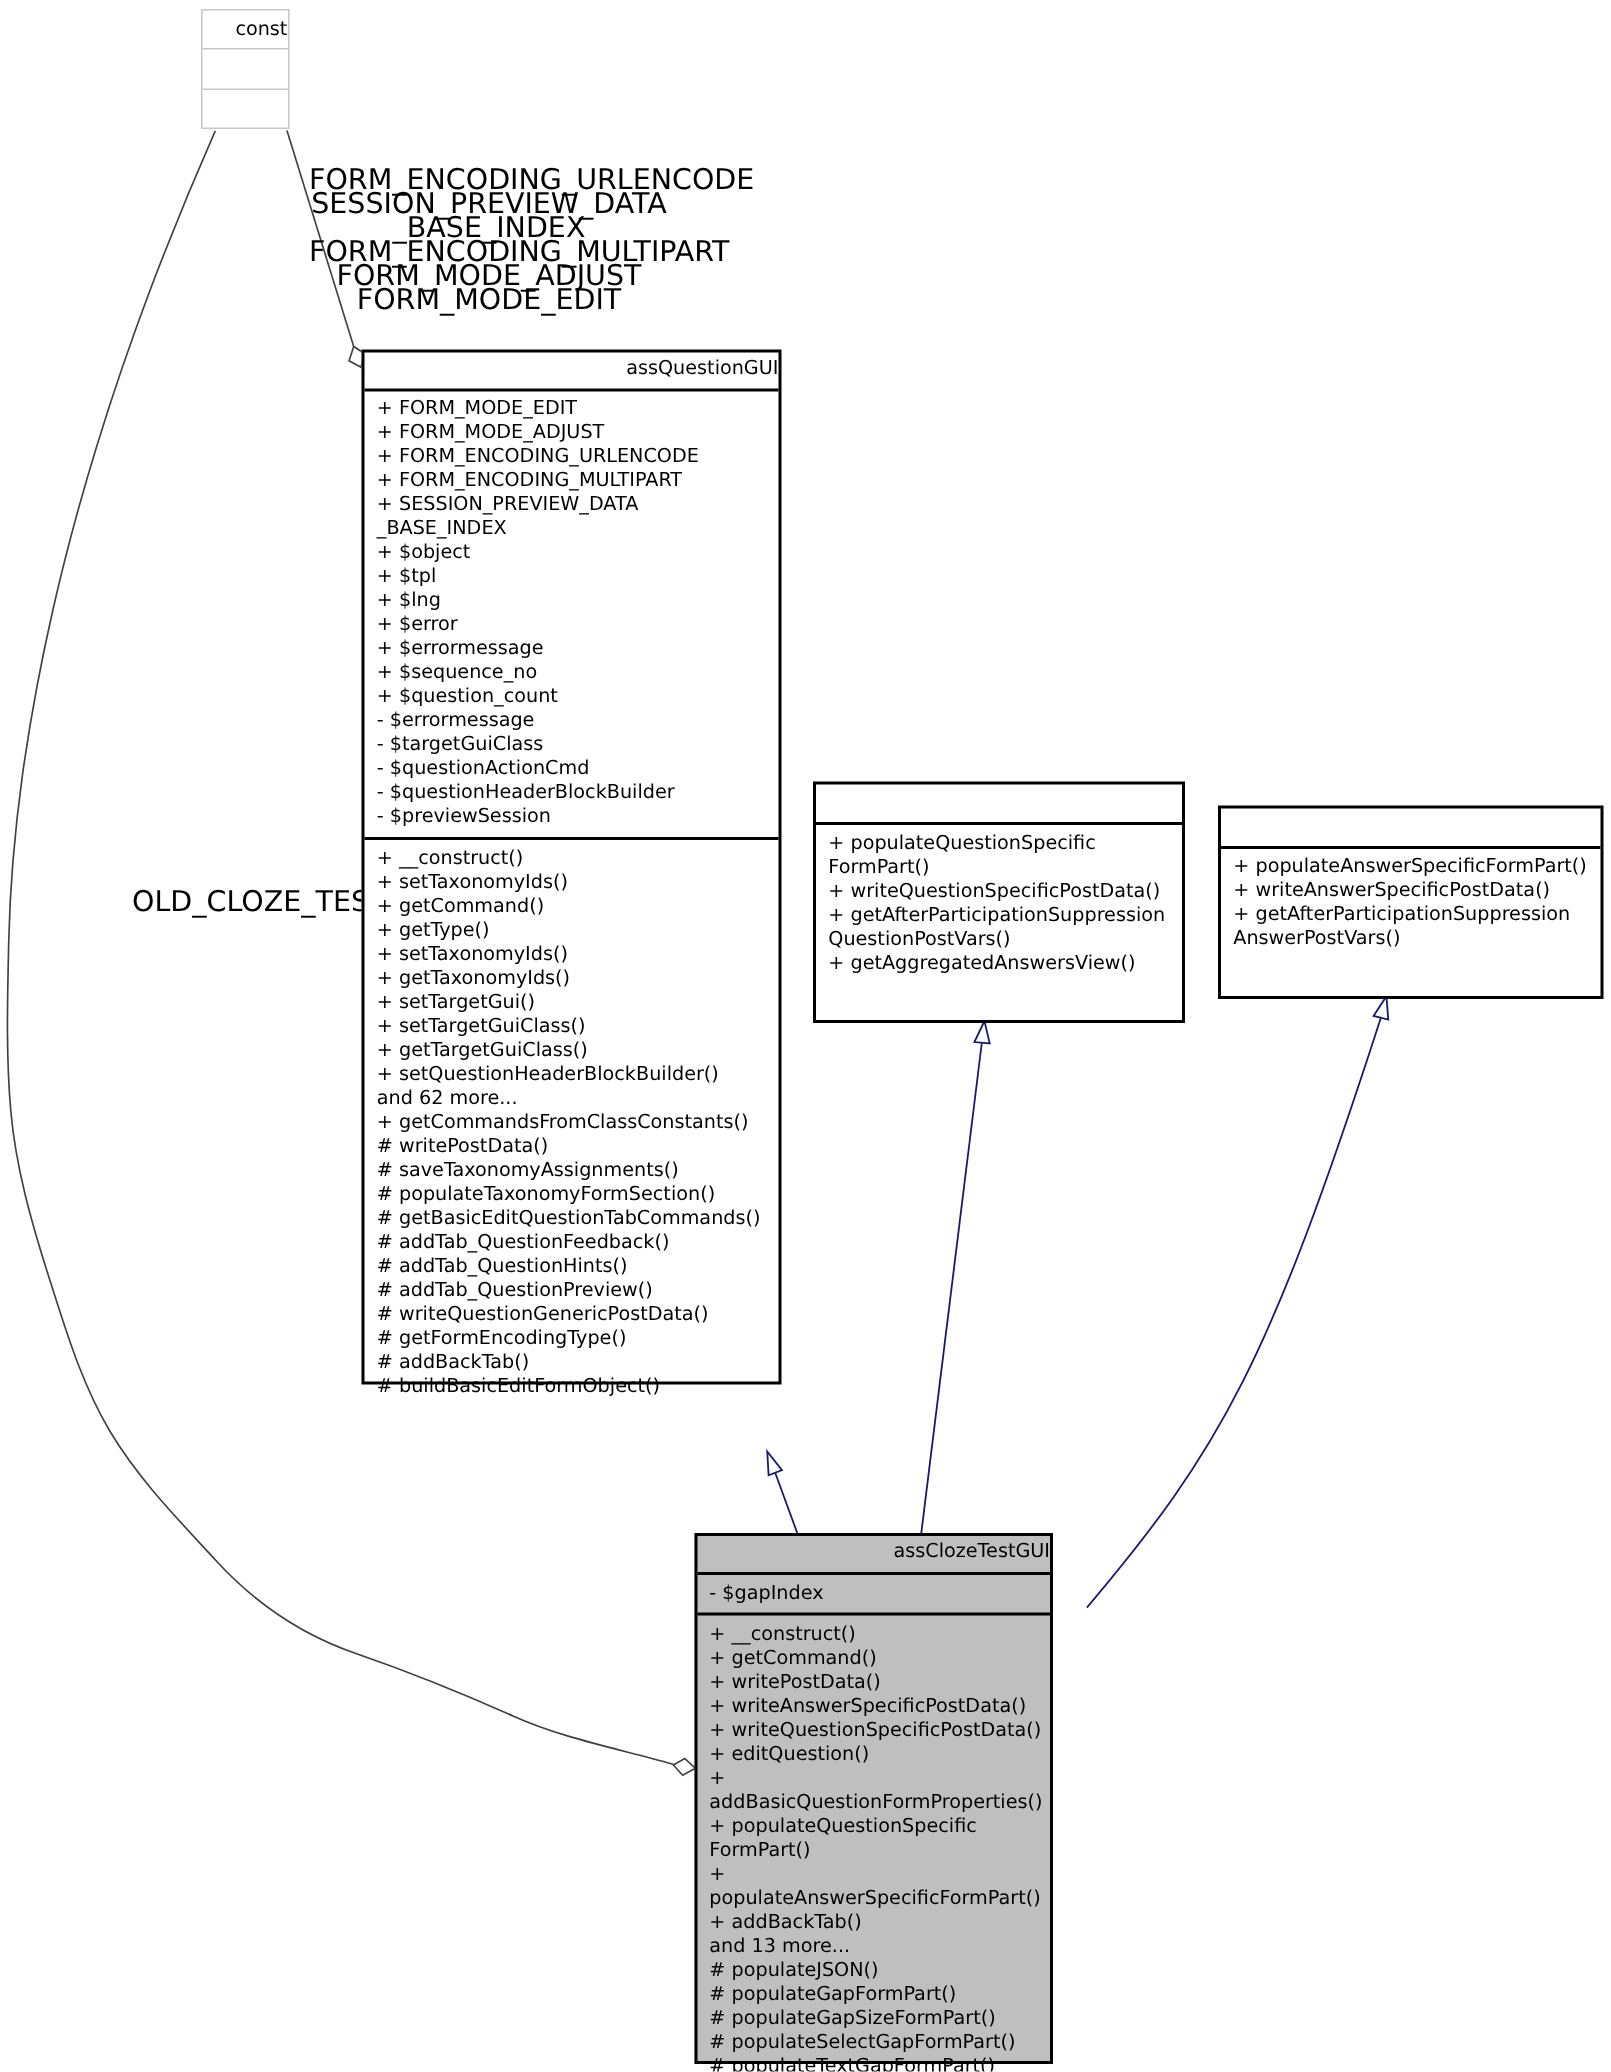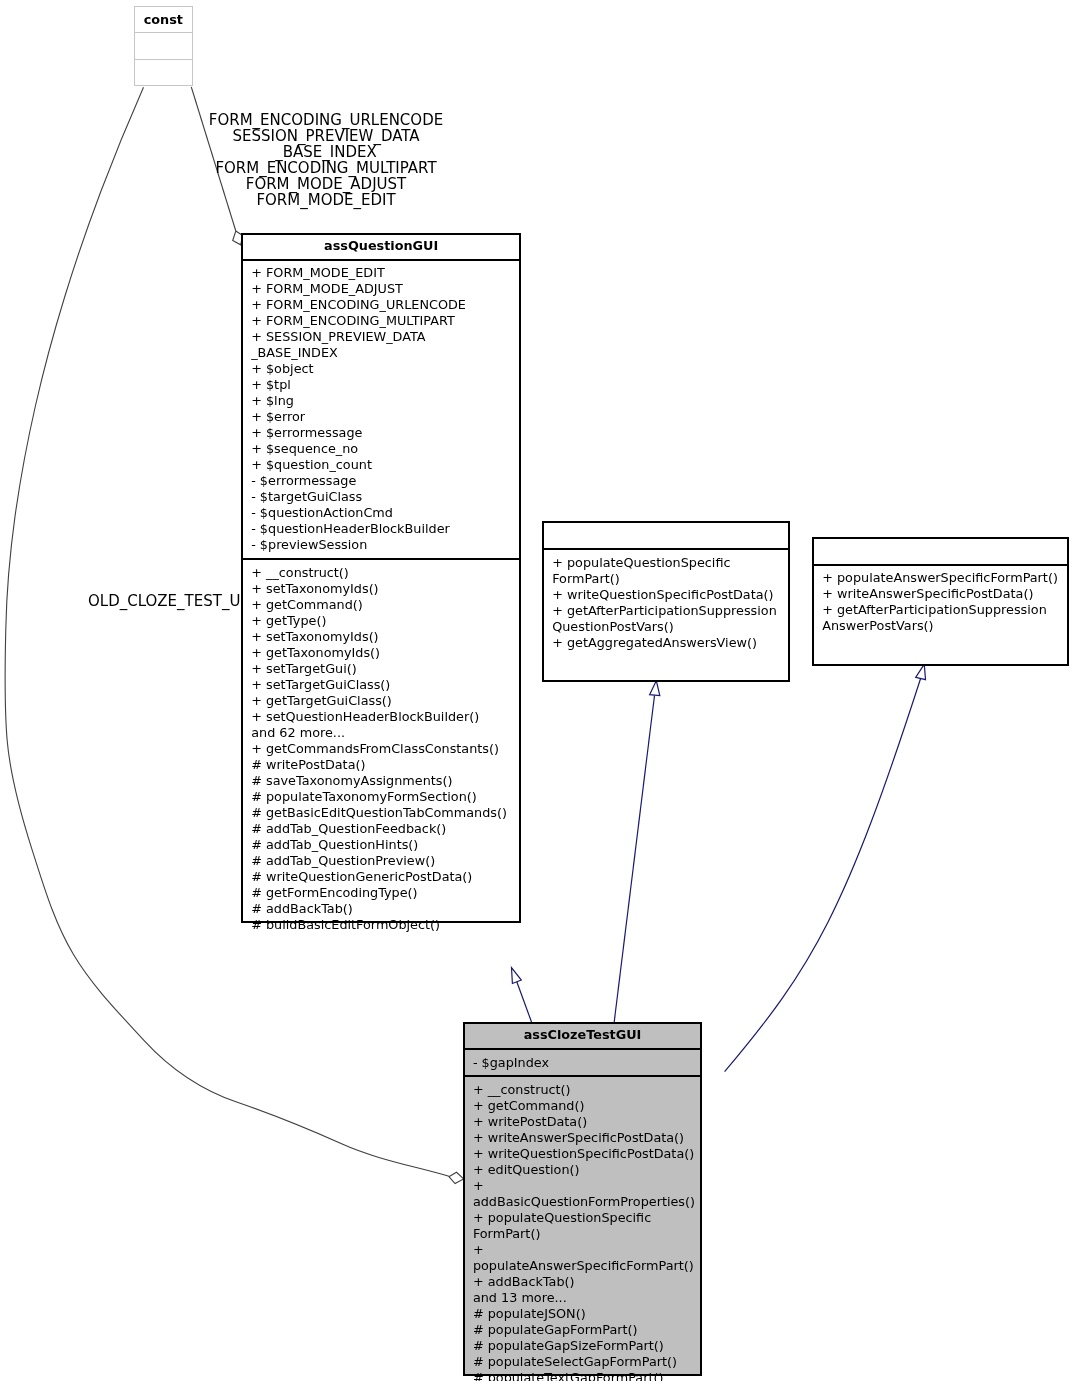--- a/index.html
+++ b/index.html
@@ -12,8 +12,8 @@
   .node{position:absolute;box-sizing:border-box;background:#fff;
         border:2px solid #000;font-size:12.8px;}
   .node.light{border:1.2px solid #c6c6c6;}
-  .node .title{text-align:center;line-height:22.4px;height:25.9px;
-        box-sizing:border-box;border-bottom:2px solid #000;font-weight:bold;}
+  .node .title{text-align:right;line-height:22.4px;height:25.9px;
+        box-sizing:border-box;border-bottom:2px solid #000;}
   .node.light .title{border-bottom:1.2px solid #c6c6c6;height:26px;
         line-height:25px;}
   .node .sect{line-height:16px;padding:4.5px 0 4.9px 0;

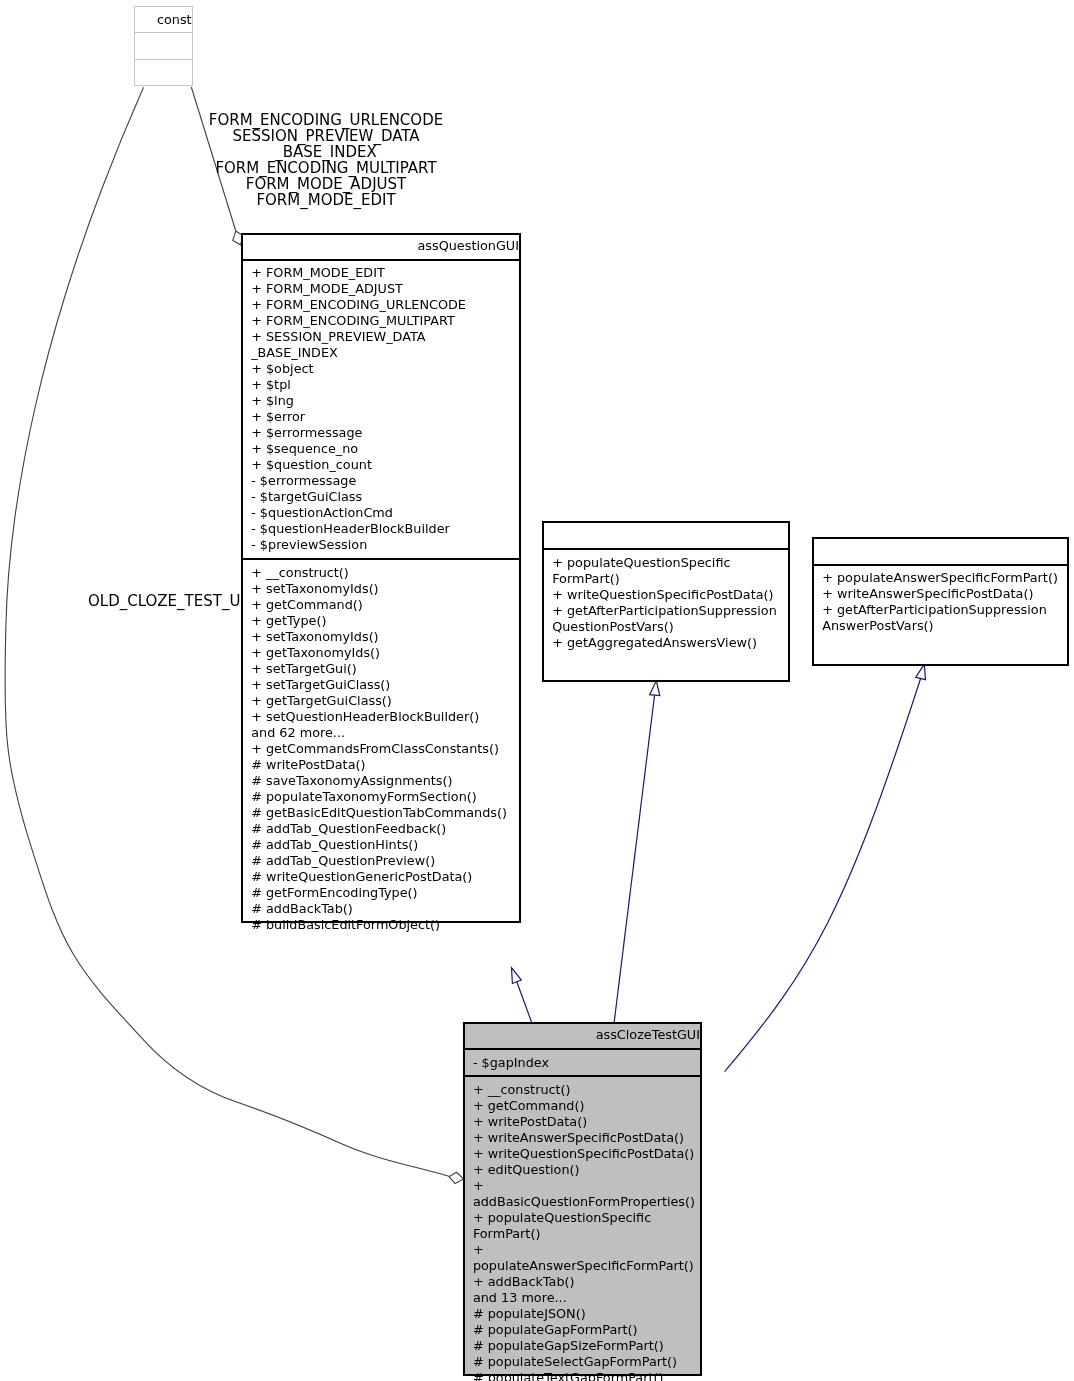--- a/index.html
+++ b/index.html
@@ -22,7 +22,7 @@
   .node .sect.empty{height:26.9px;}
   .node .sect:last-child{border-bottom:none;}
   .node .sect .row{padding:0 4px 0 7.9px;white-space:pre-wrap;}
-  .edgelabel{position:absolute;font-size:15px;line-height:16px;
+  .edgelabel{position:absolute;font-size:19px;line-height:16px;
         text-align:center;white-space:pre-line;}
 </style>
 </head>

